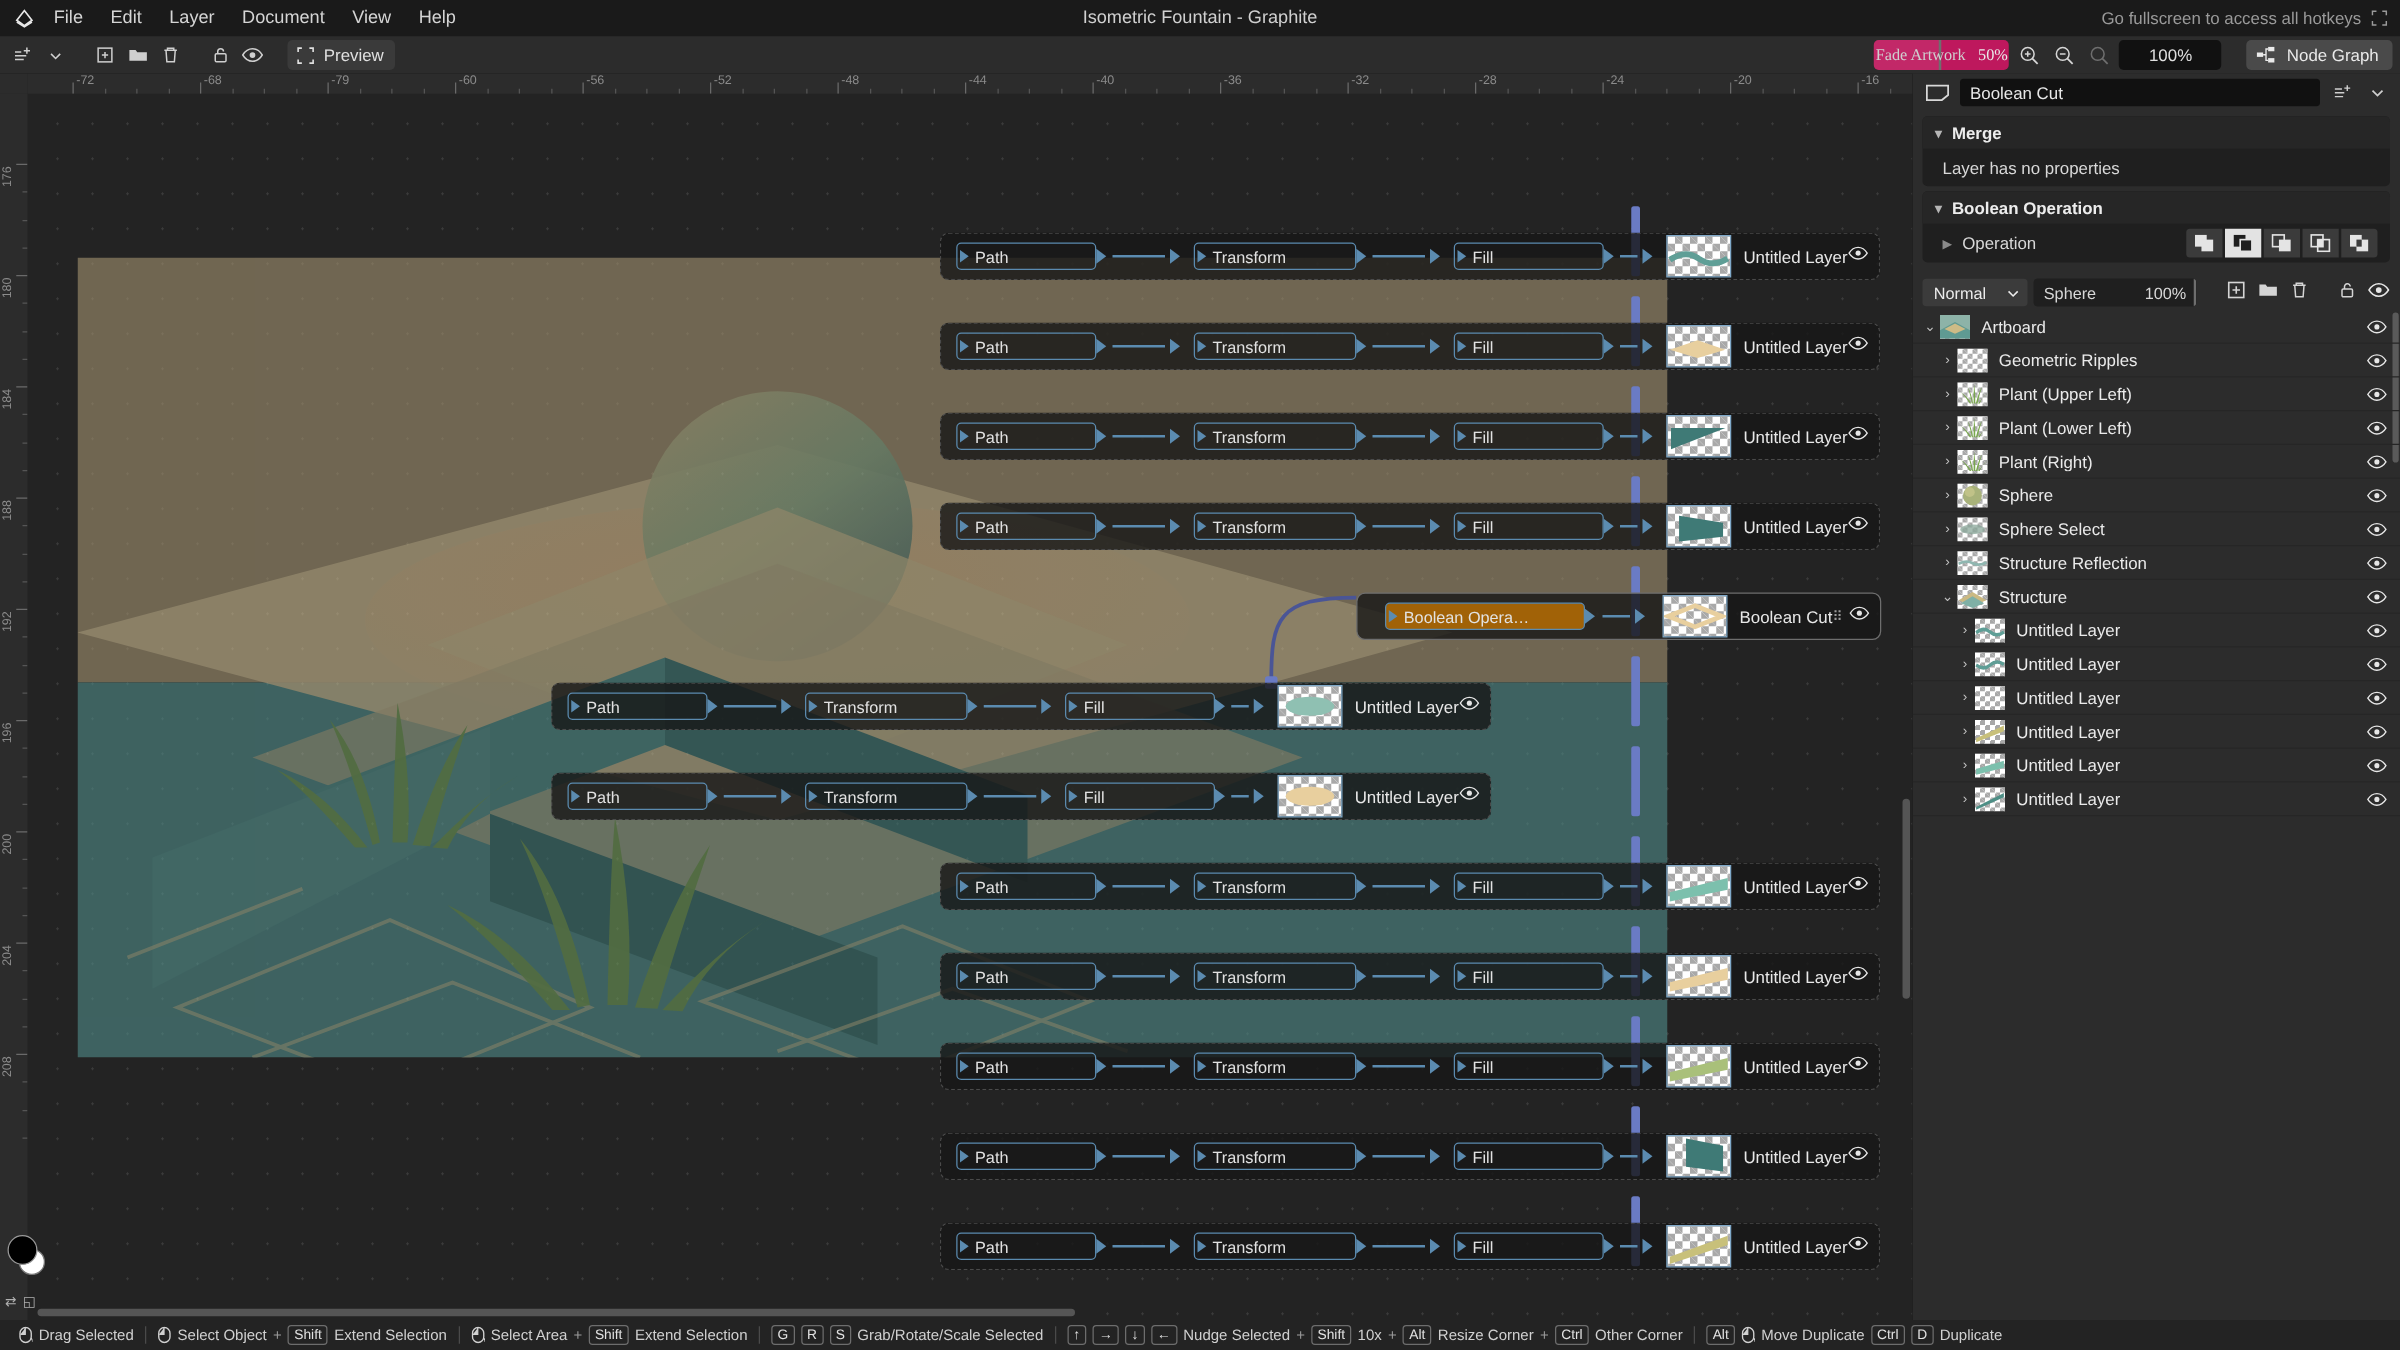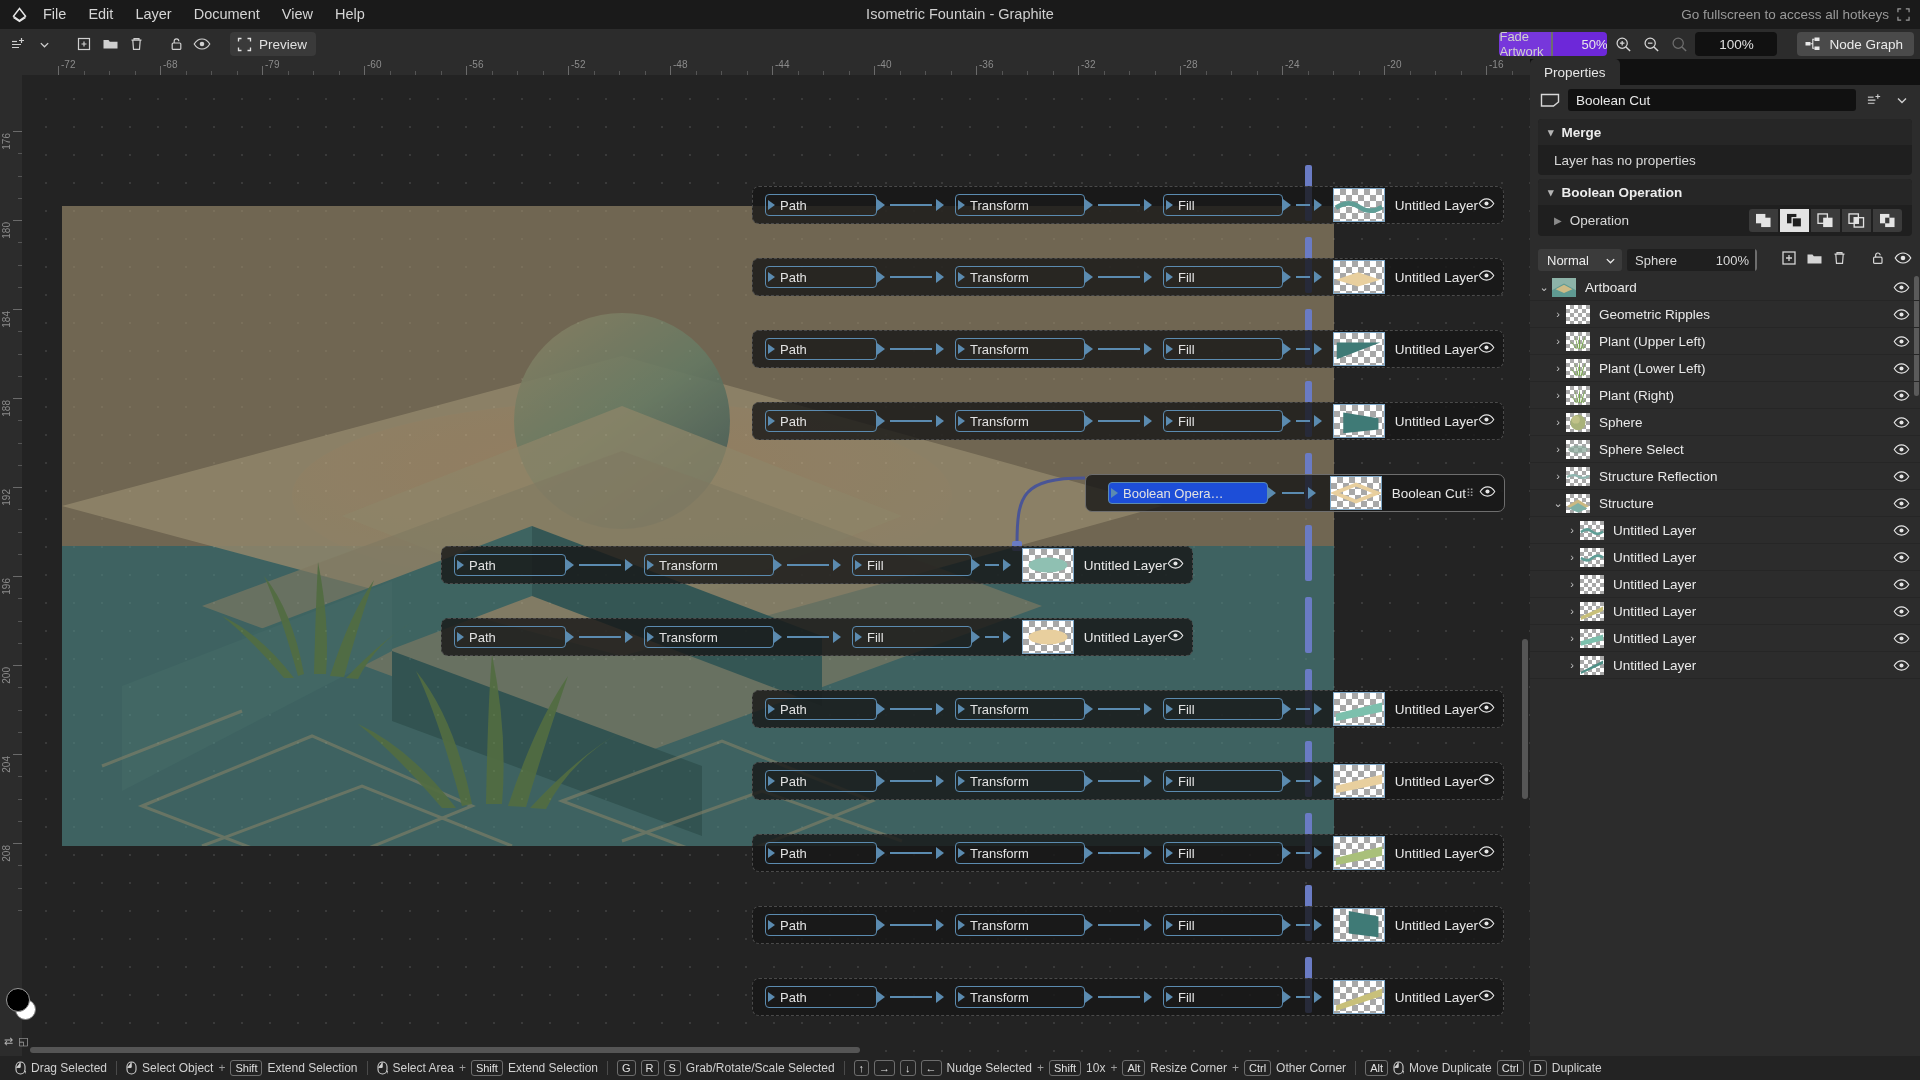--- a/index.html
+++ b/index.html
@@ -57,9 +57,9 @@
   }
   .tb-right { margin-left: auto; display: flex; align-items: center; gap: 4px; }
   .fade-widget {
-    position: relative; height: 24px; width: 108px; background: #6d28d9; border-radius: 4px;
+    position: relative; height: 24px; width: 108px; background: #be185d; border-radius: 4px;
     display: flex; align-items: center; justify-content: center; gap: 10px;
-    font-size: 13px; overflow: hidden; cursor: ew-resize;
+    font-size: 13px; overflow: hidden; cursor: ew-resize; font-family: Liberation Serif, serif;
   }
   .fade-fill { position: absolute; left: 0; top: 0; bottom: 0; width: 50%;
     background: rgba(255,255,255,0.07); border-right: 2px solid #6e6e6e; }

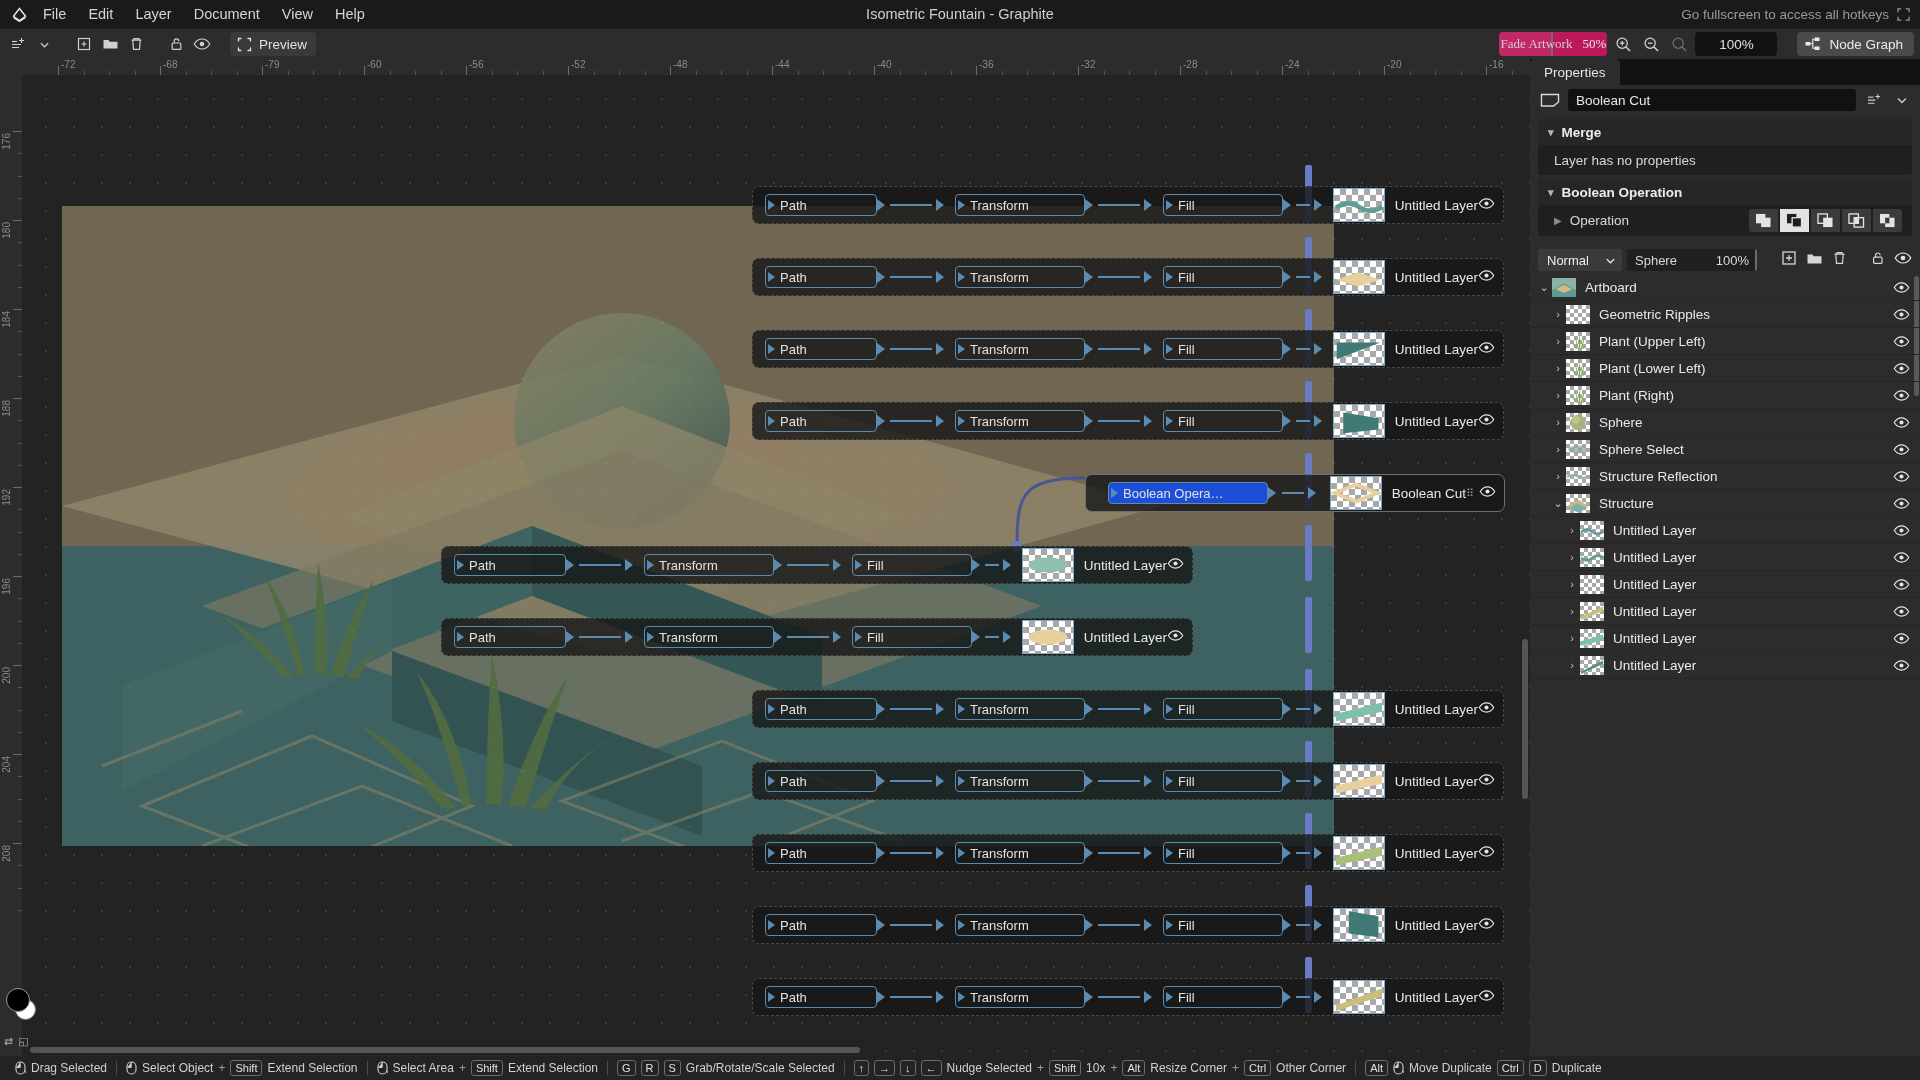--- a/index.html
+++ b/index.html
@@ -1022,9 +1022,6 @@
 
     <div class="right">
 
-      <div class="panel-tabs">
-        <div class="panel-tab">Properties</div>
-      </div>
       <div class="panel-body" style="flex:0 0 auto;">
         <div class="prop-head">
           <span class="layer-icon">

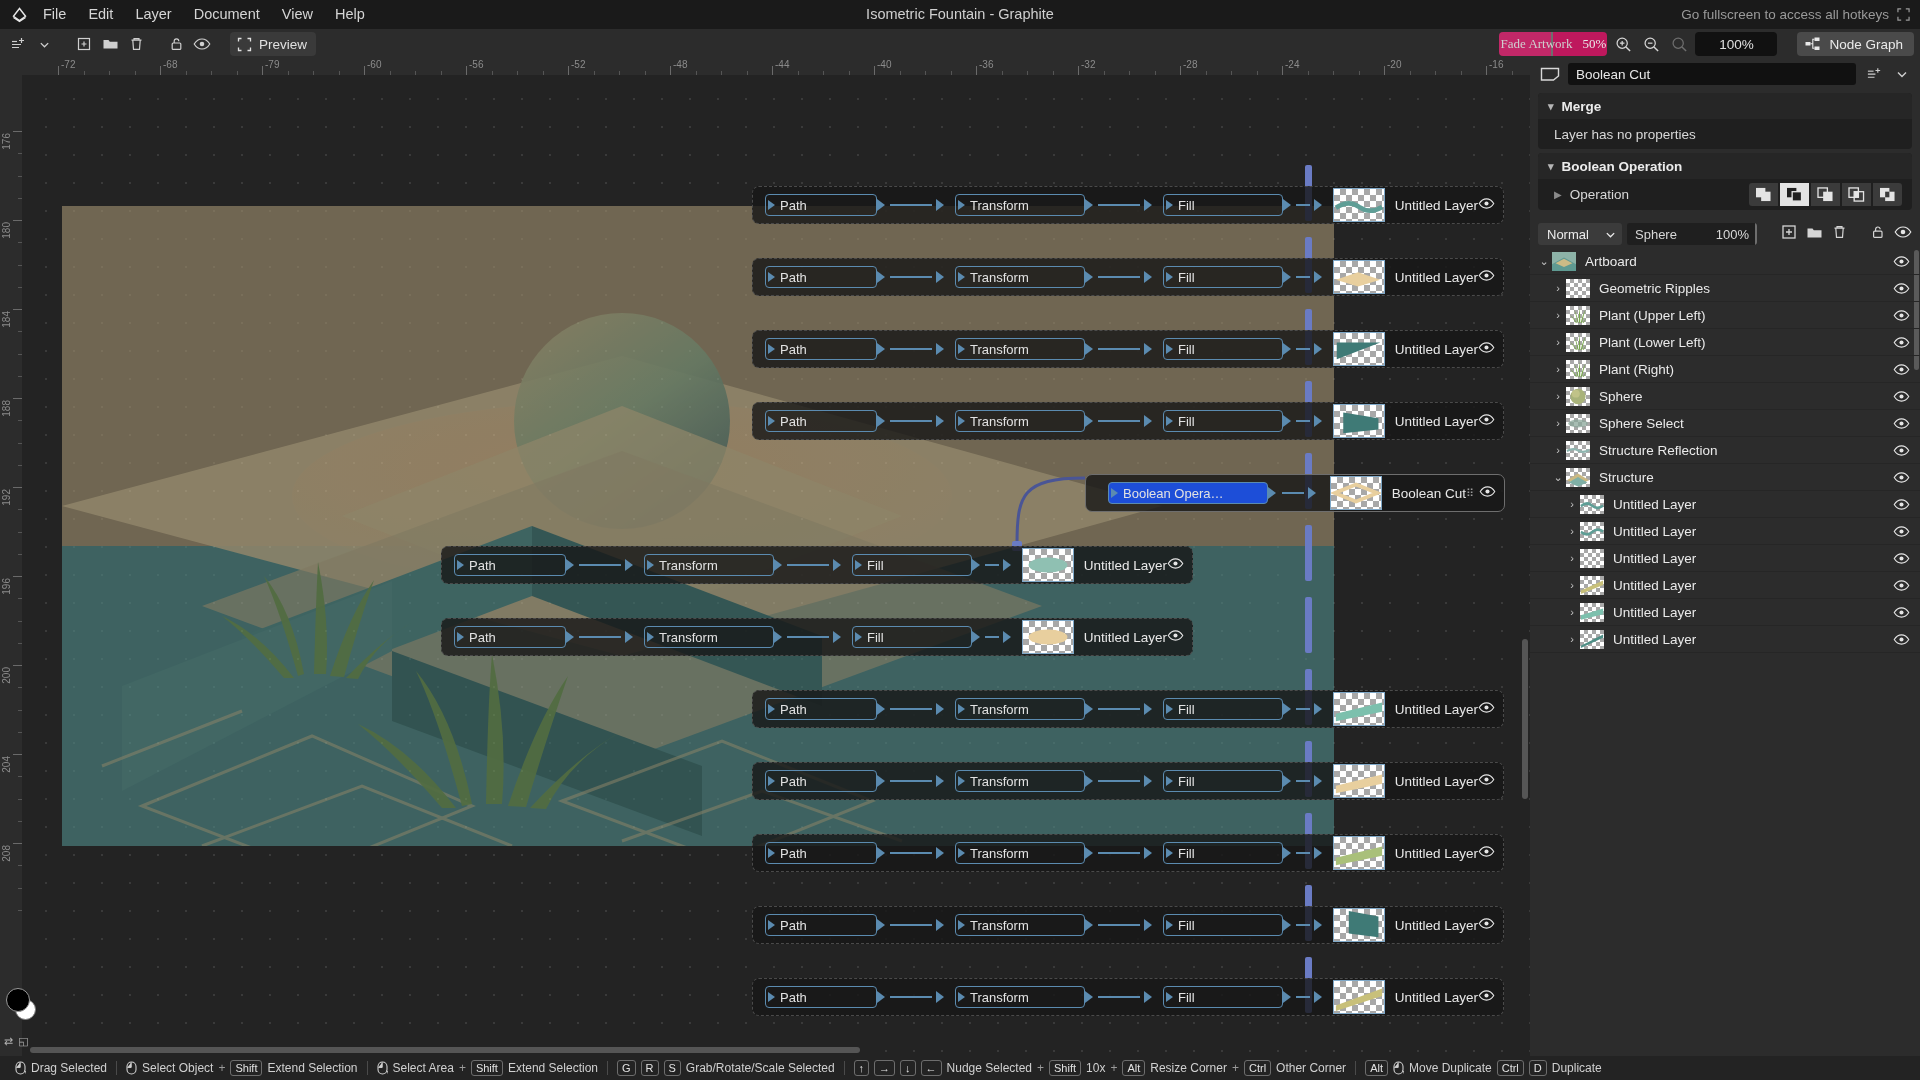--- a/index.html
+++ b/index.html
@@ -709,7 +709,7 @@
             </div>
             <div class="node-row sel" style="left: 1063px; top: 399px; width: 420px;">
               <span style="width:22px;flex:none"></span>
-              <div class="np" style="width:160px;background:#1d4ed8;">
+              <div class="np" style="width:160px;background:#a16207;">
                 <span>Boolean Opera…</span>
                 <span class="np-out"></span>
               </div>

